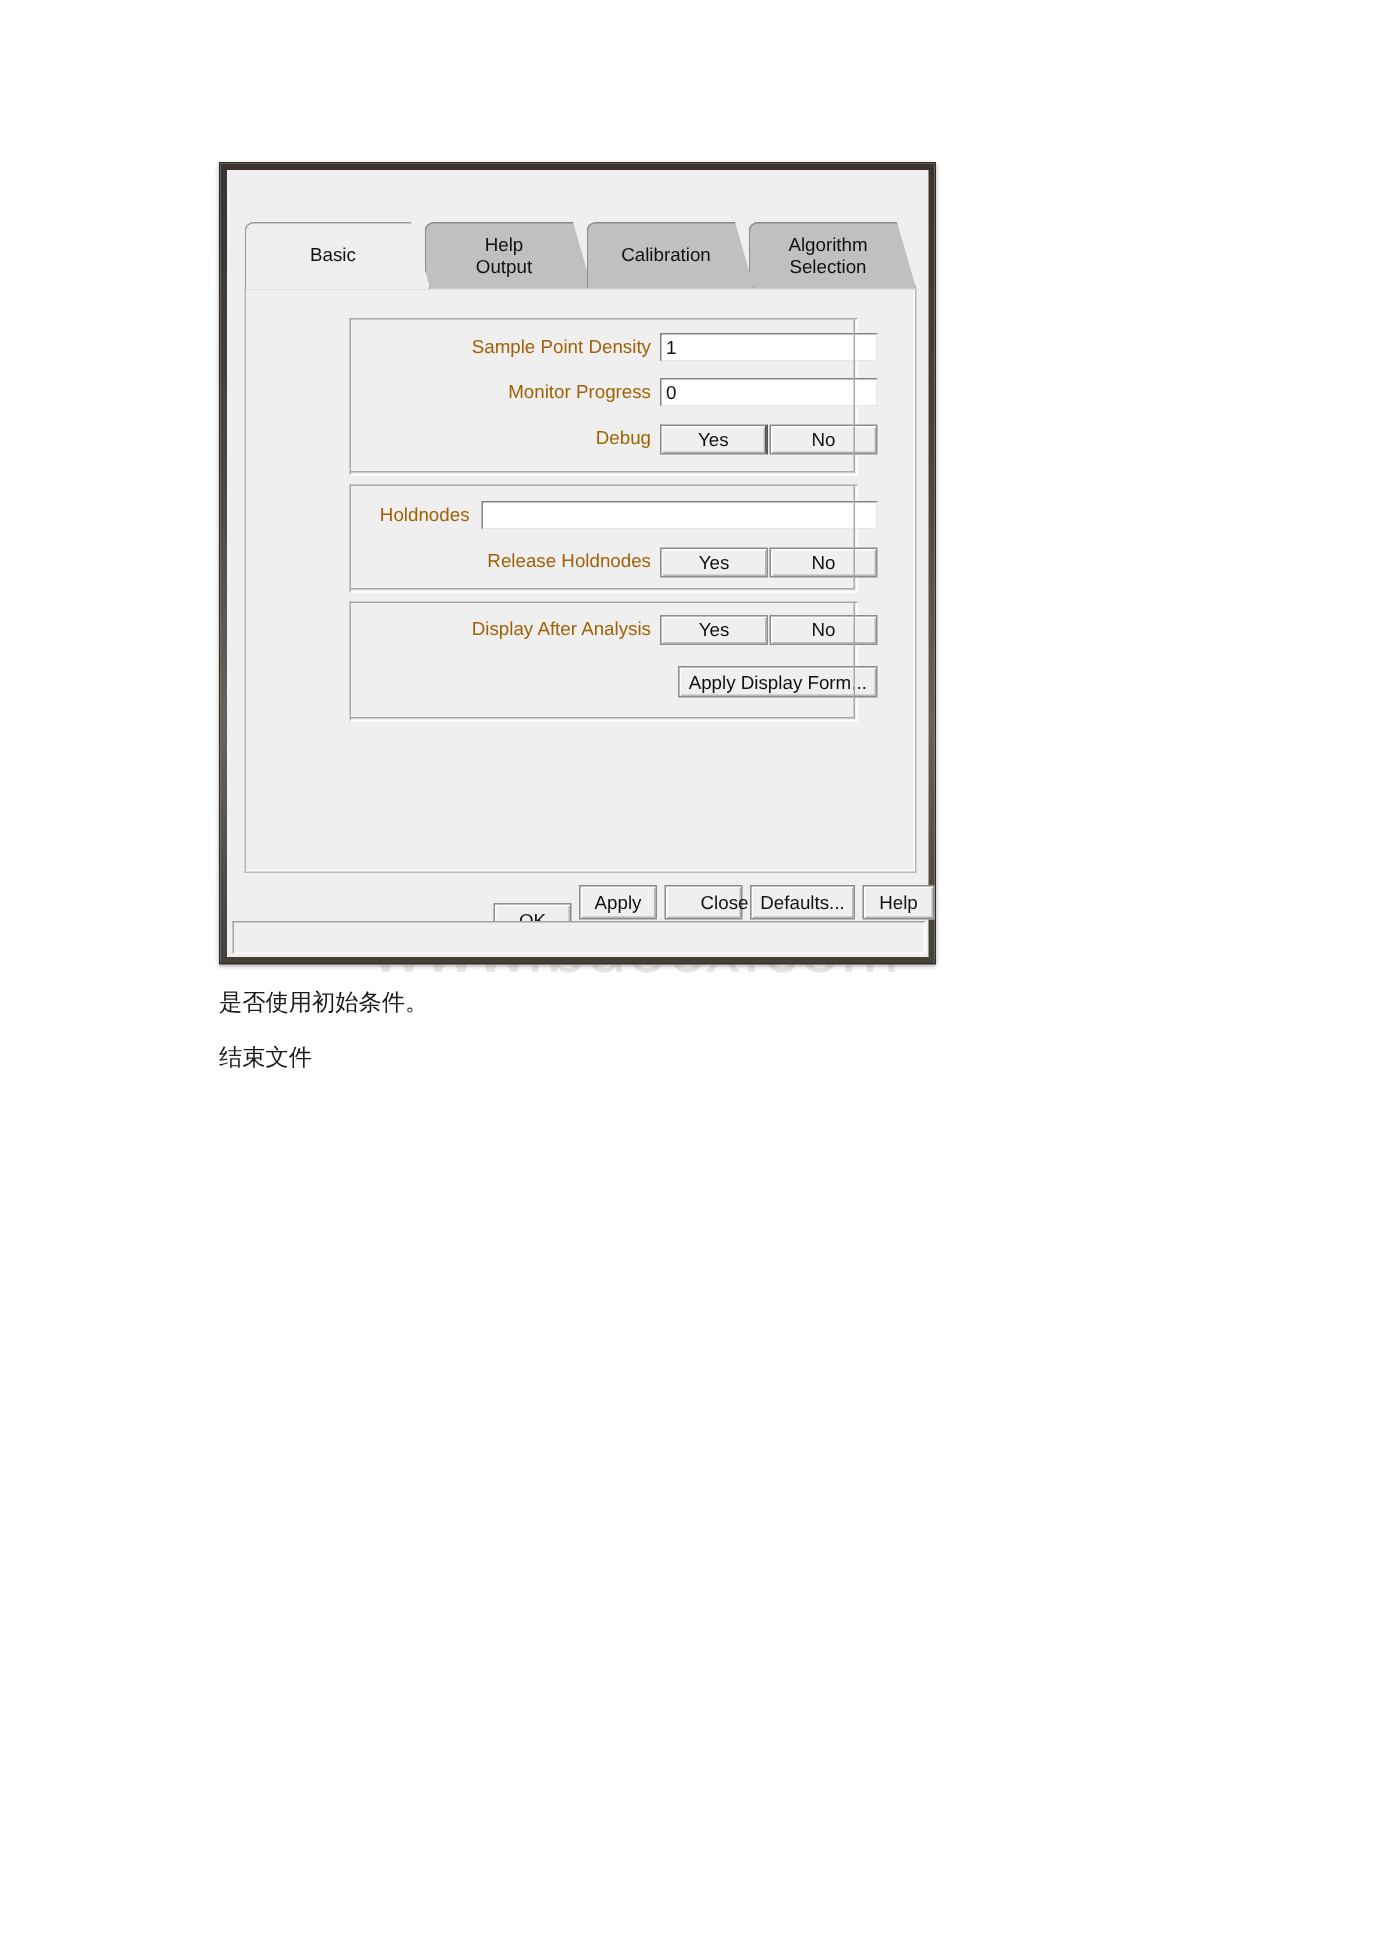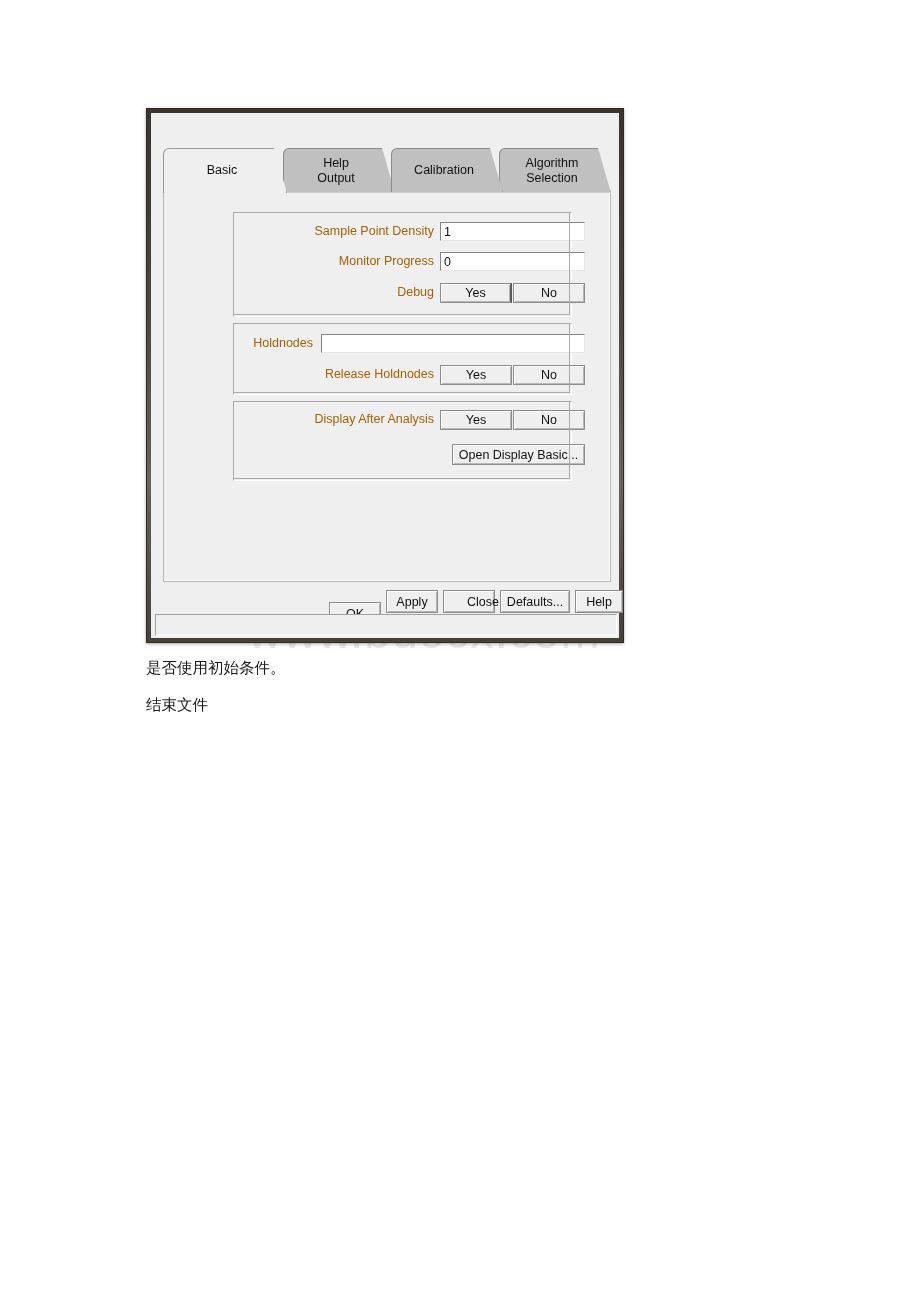--- a/index.html
+++ b/index.html
@@ -381,7 +381,7 @@
         <div class="row field-label" id="lbl-disp">Display After Analysis</div>
         <div class="btn" id="btn-disp-yes">Yes</div>
         <div class="btn" id="btn-disp-no">No</div>
-        <div class="btn" id="btn-openform">Open Display Basic...</div>
+        <div class="btn" id="btn-openform">Apply Display Form...</div>
       </div>
 
     </div>

